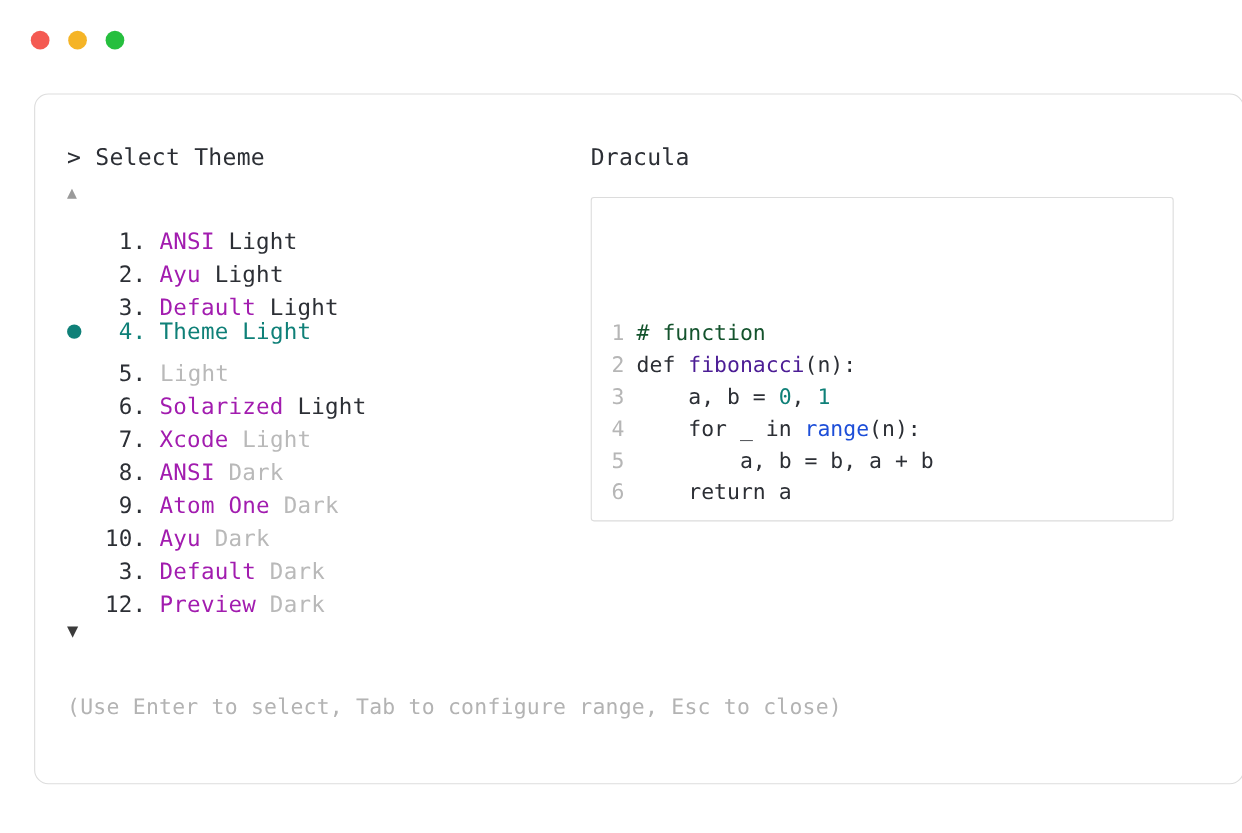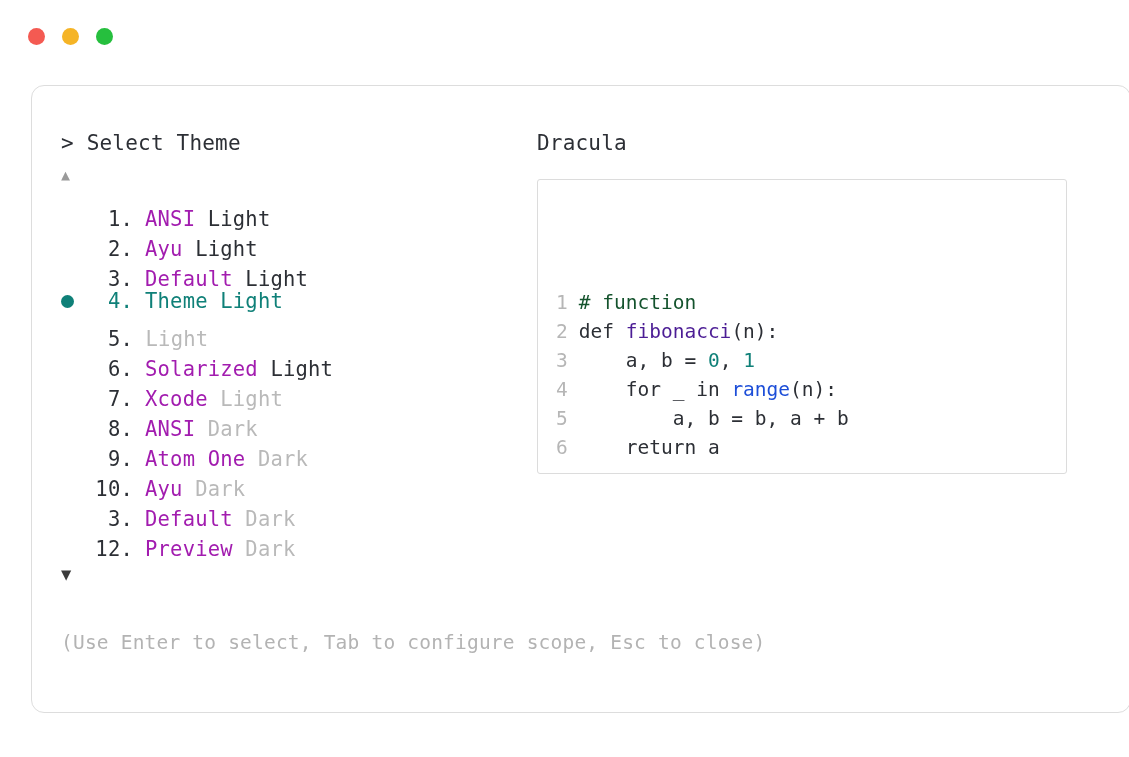--- a/index.html
+++ b/index.html
@@ -211,7 +211,7 @@
       <div class="scroll-arrow down">▼</div>
     </div>
 
-    <div class="hint">(Use Enter to select, Tab to configure scope, Esc to close)</div>
+    <div class="hint">(Use Enter to select, Tab to configure range, Esc to close)</div>
 
     <div class="right-col">
       <div class="preview-header">Dracula</div>

